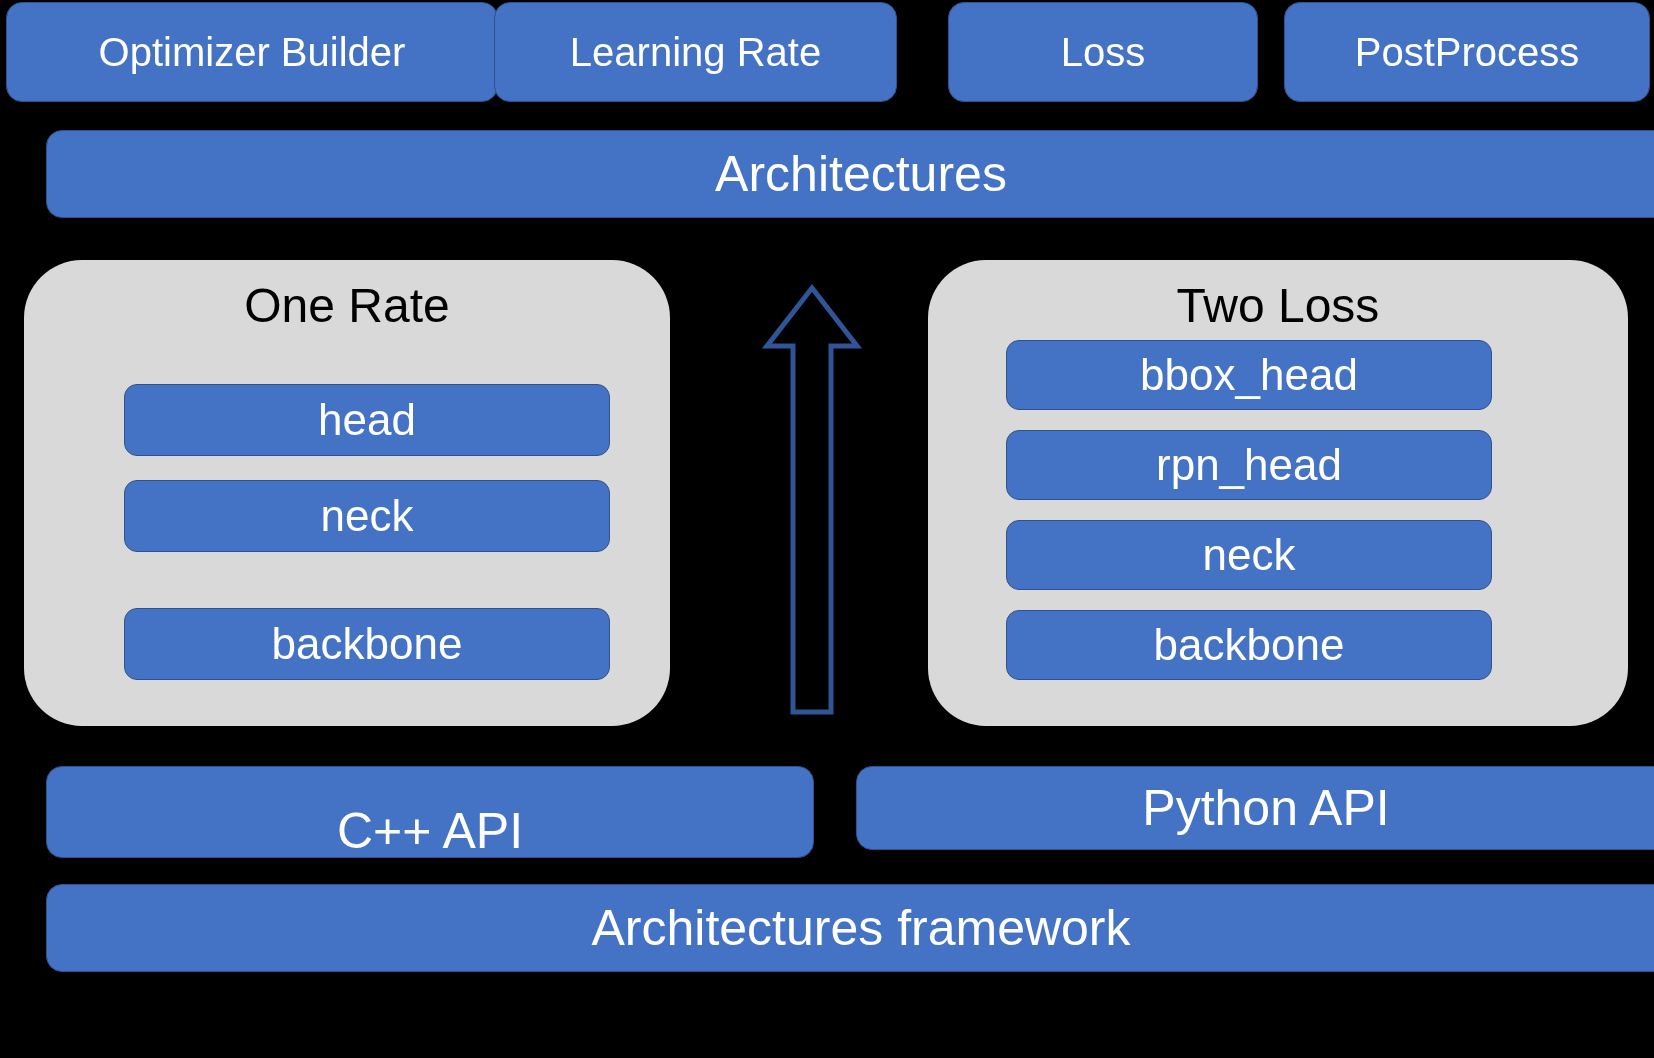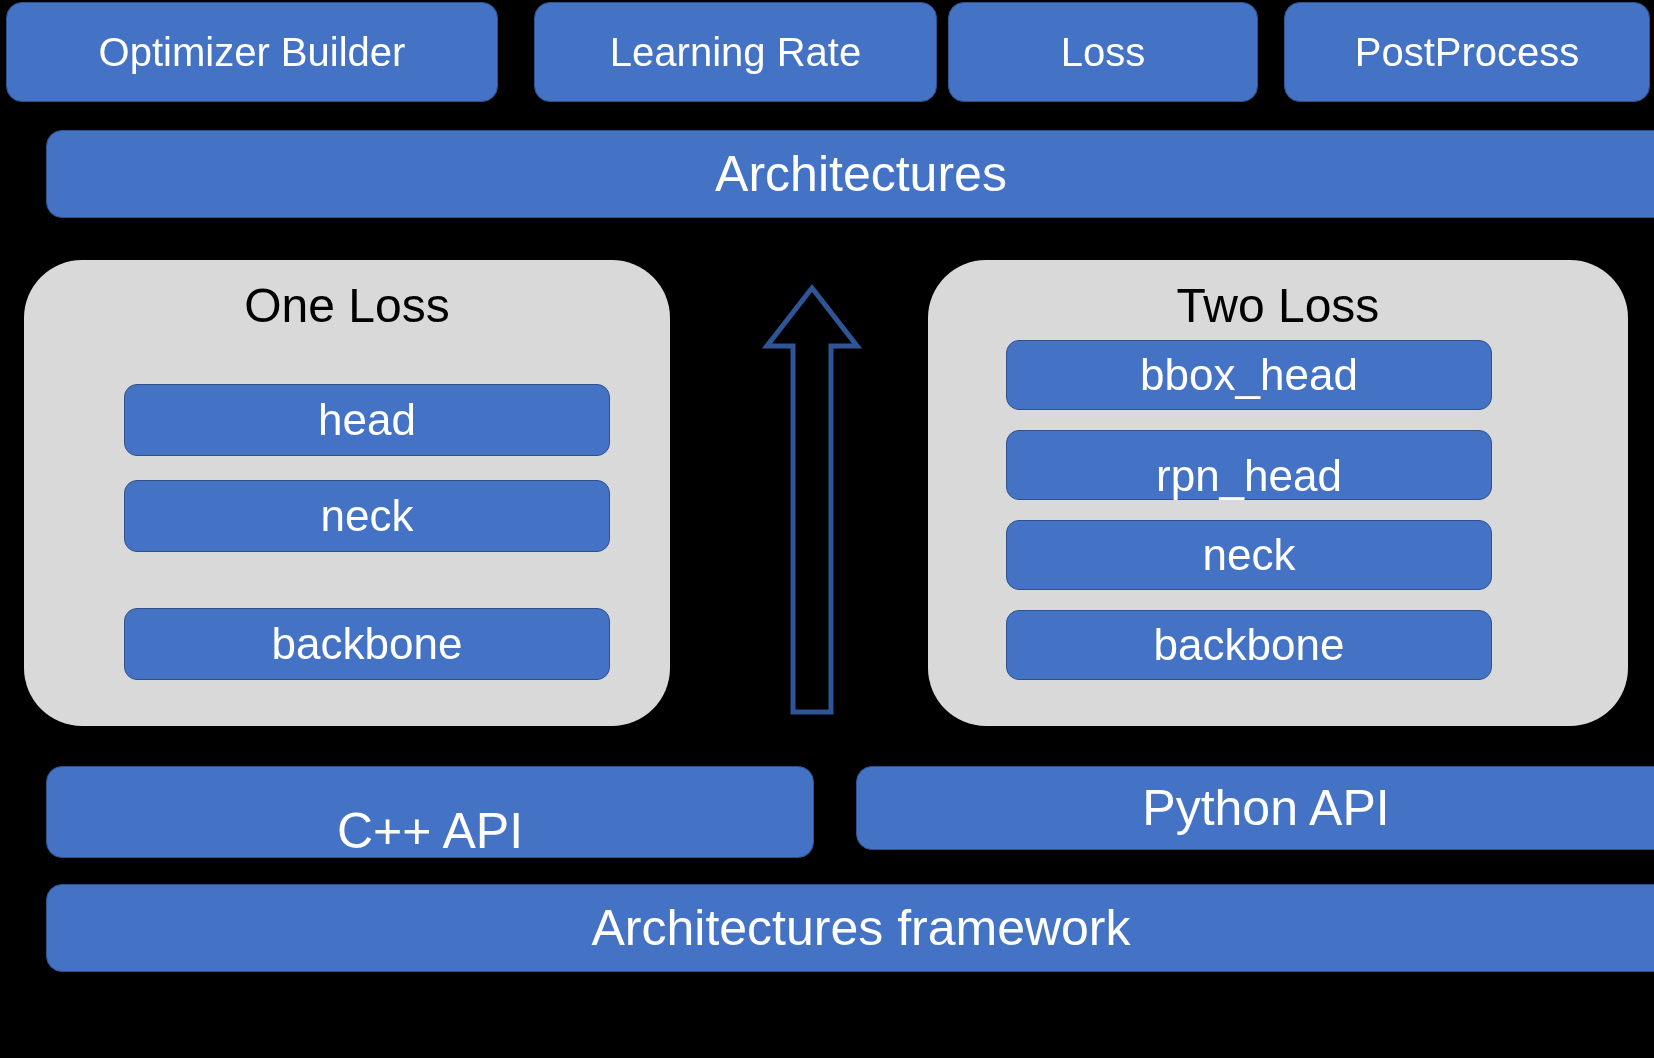--- a/index.html
+++ b/index.html
@@ -80,7 +80,7 @@
     <span>Optimizer Builder</span>
   </div>
 
-  <div class="blue-box top-row-box" style="left:534px; width:403px;align-items:center;">
+  <div class="blue-box top-row-box" style="left:494px; width:403px;align-items:center;">
     <span>Learning Rate</span>
   </div>
 

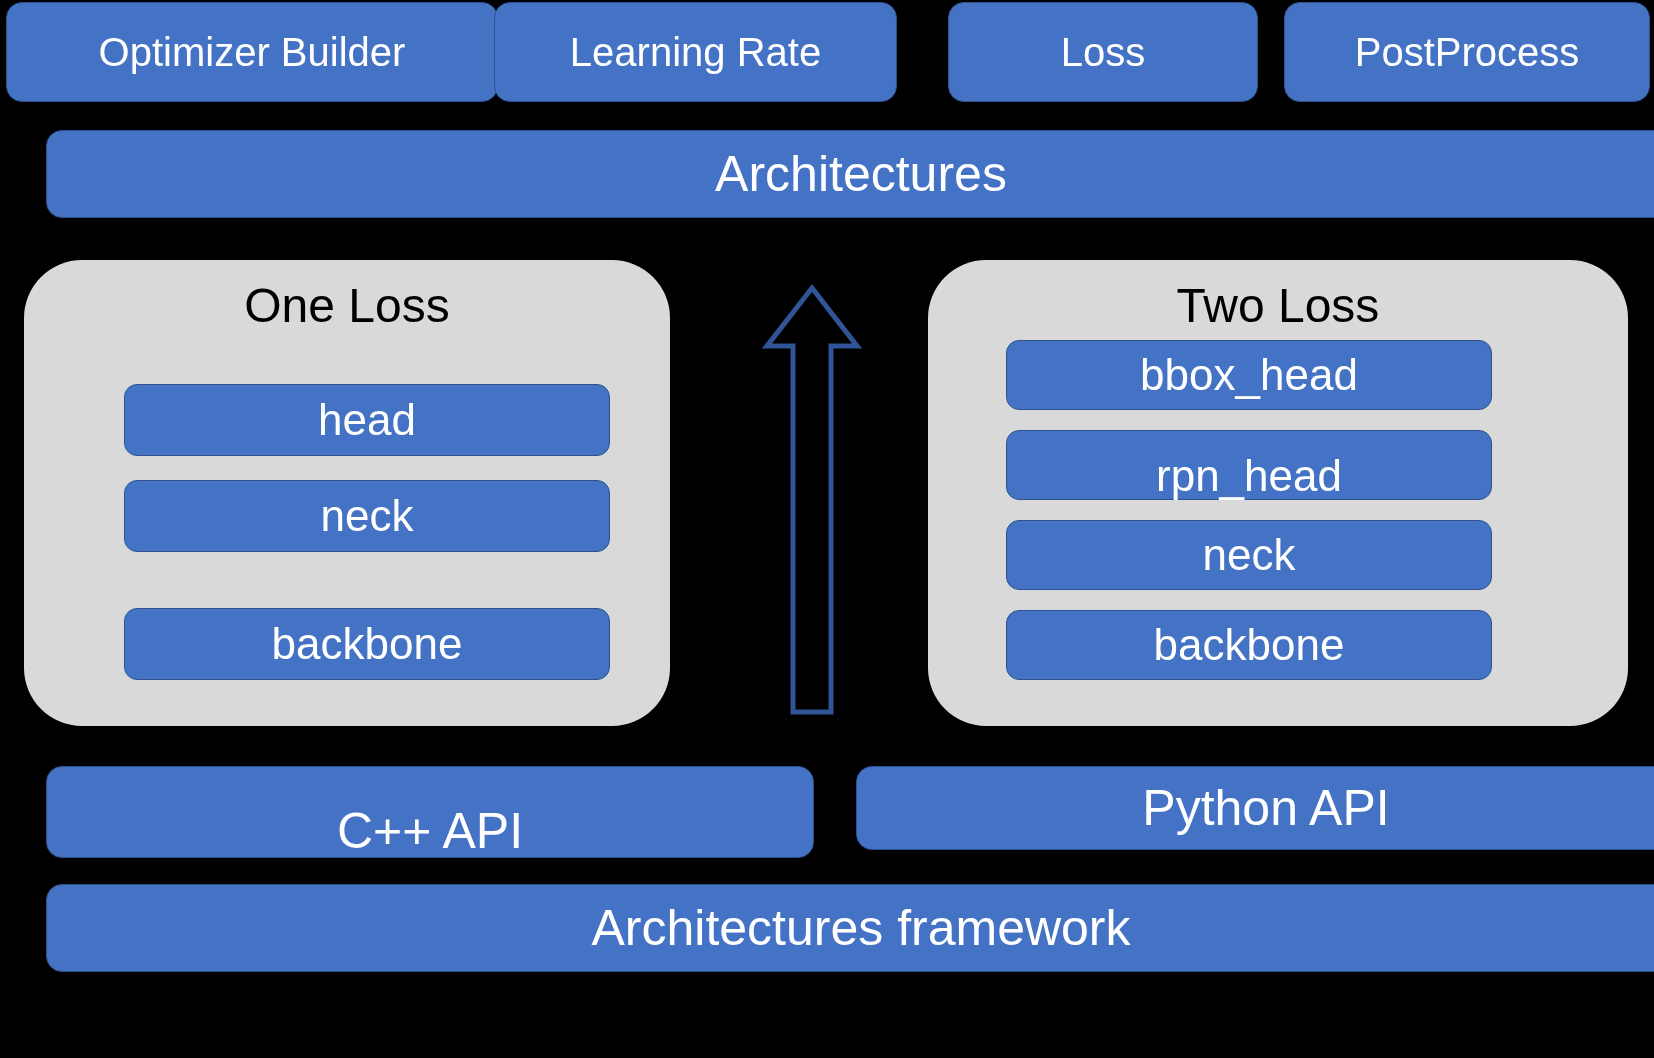--- a/index.html
+++ b/index.html
@@ -97,7 +97,7 @@
   </div>
 
   <div class="stage-panel" style="left:24px; top:260px; width:646px; height:466px;">
-    <div class="stage-title" style="top:22px;">One Loss</div>
+    <div class="stage-title" style="top:22px;">One Rate</div>
   </div>
 
   <div class="blue-box inner-box" style="left:124px; top:352px; width:486px; height:72px;margin-top:32px;">

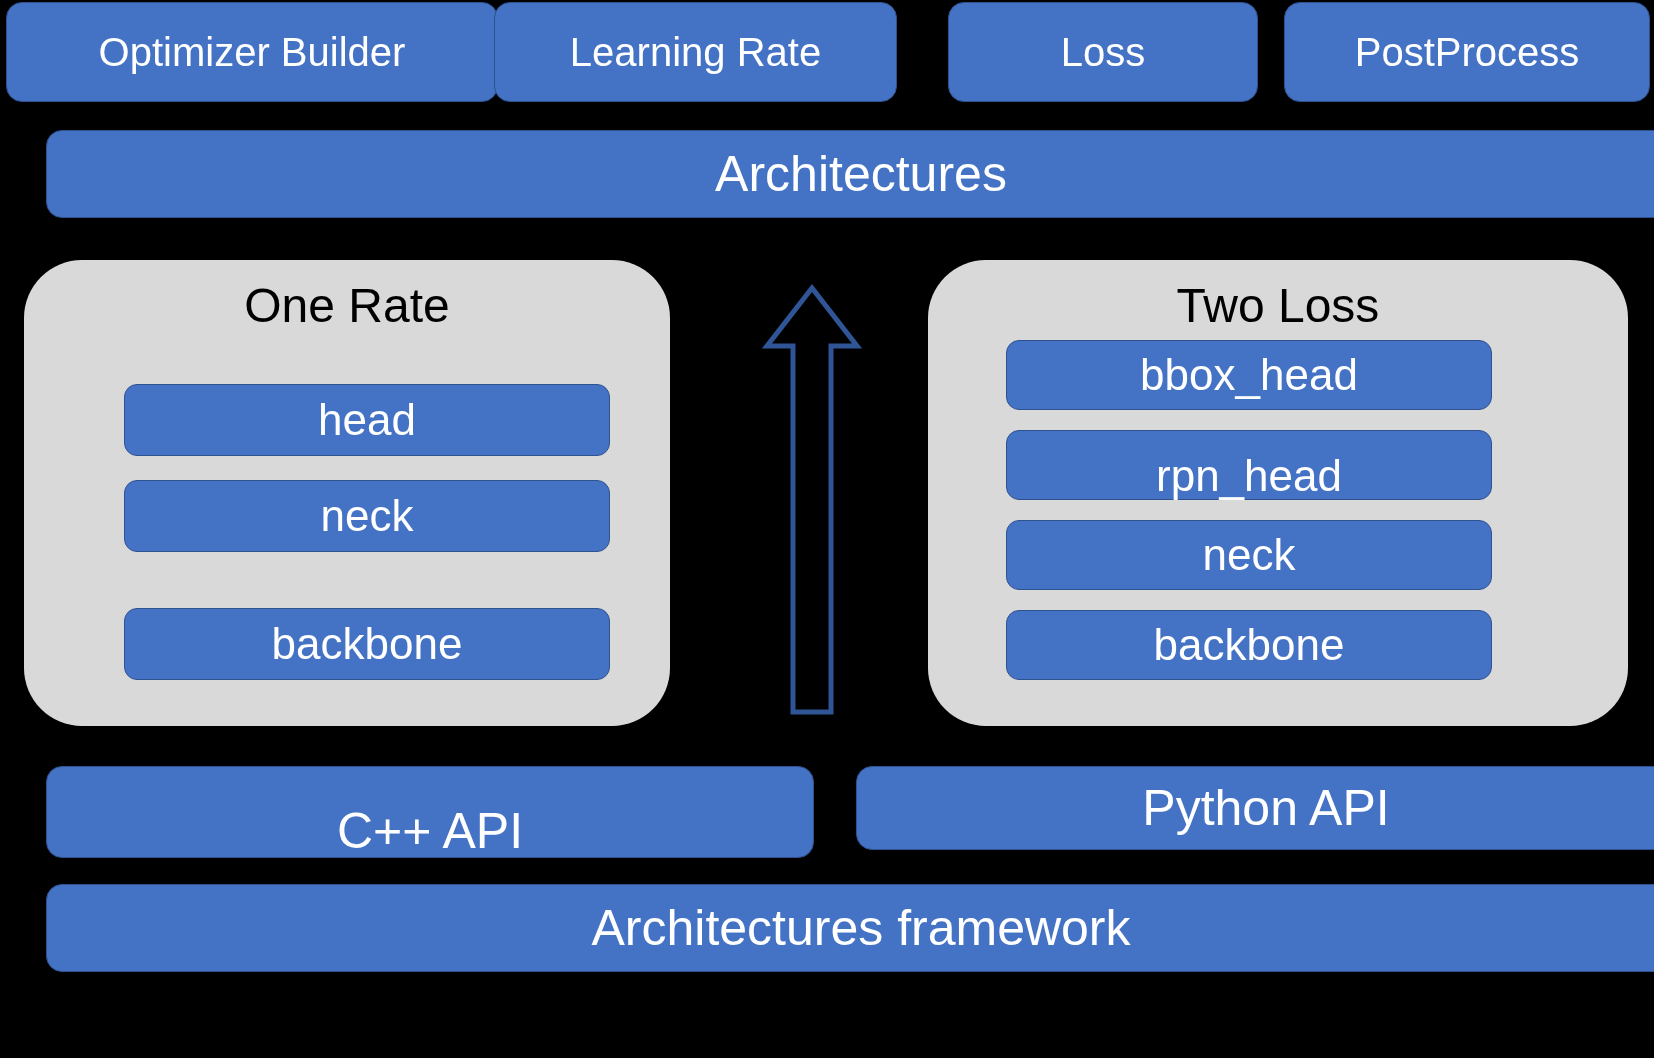--- a/index.html
+++ b/index.html
@@ -126,7 +126,7 @@
     <span>bbox_head</span>
   </div>
 
-  <div class="blue-box inner-box" style="left:1006px; top:430px; width:486px; height:70px;align-items:flex-end;">
+  <div class="blue-box inner-box" style="left:1006px; top:430px; width:486px; height:70px;">
     <span>rpn_head</span>
   </div>
 

